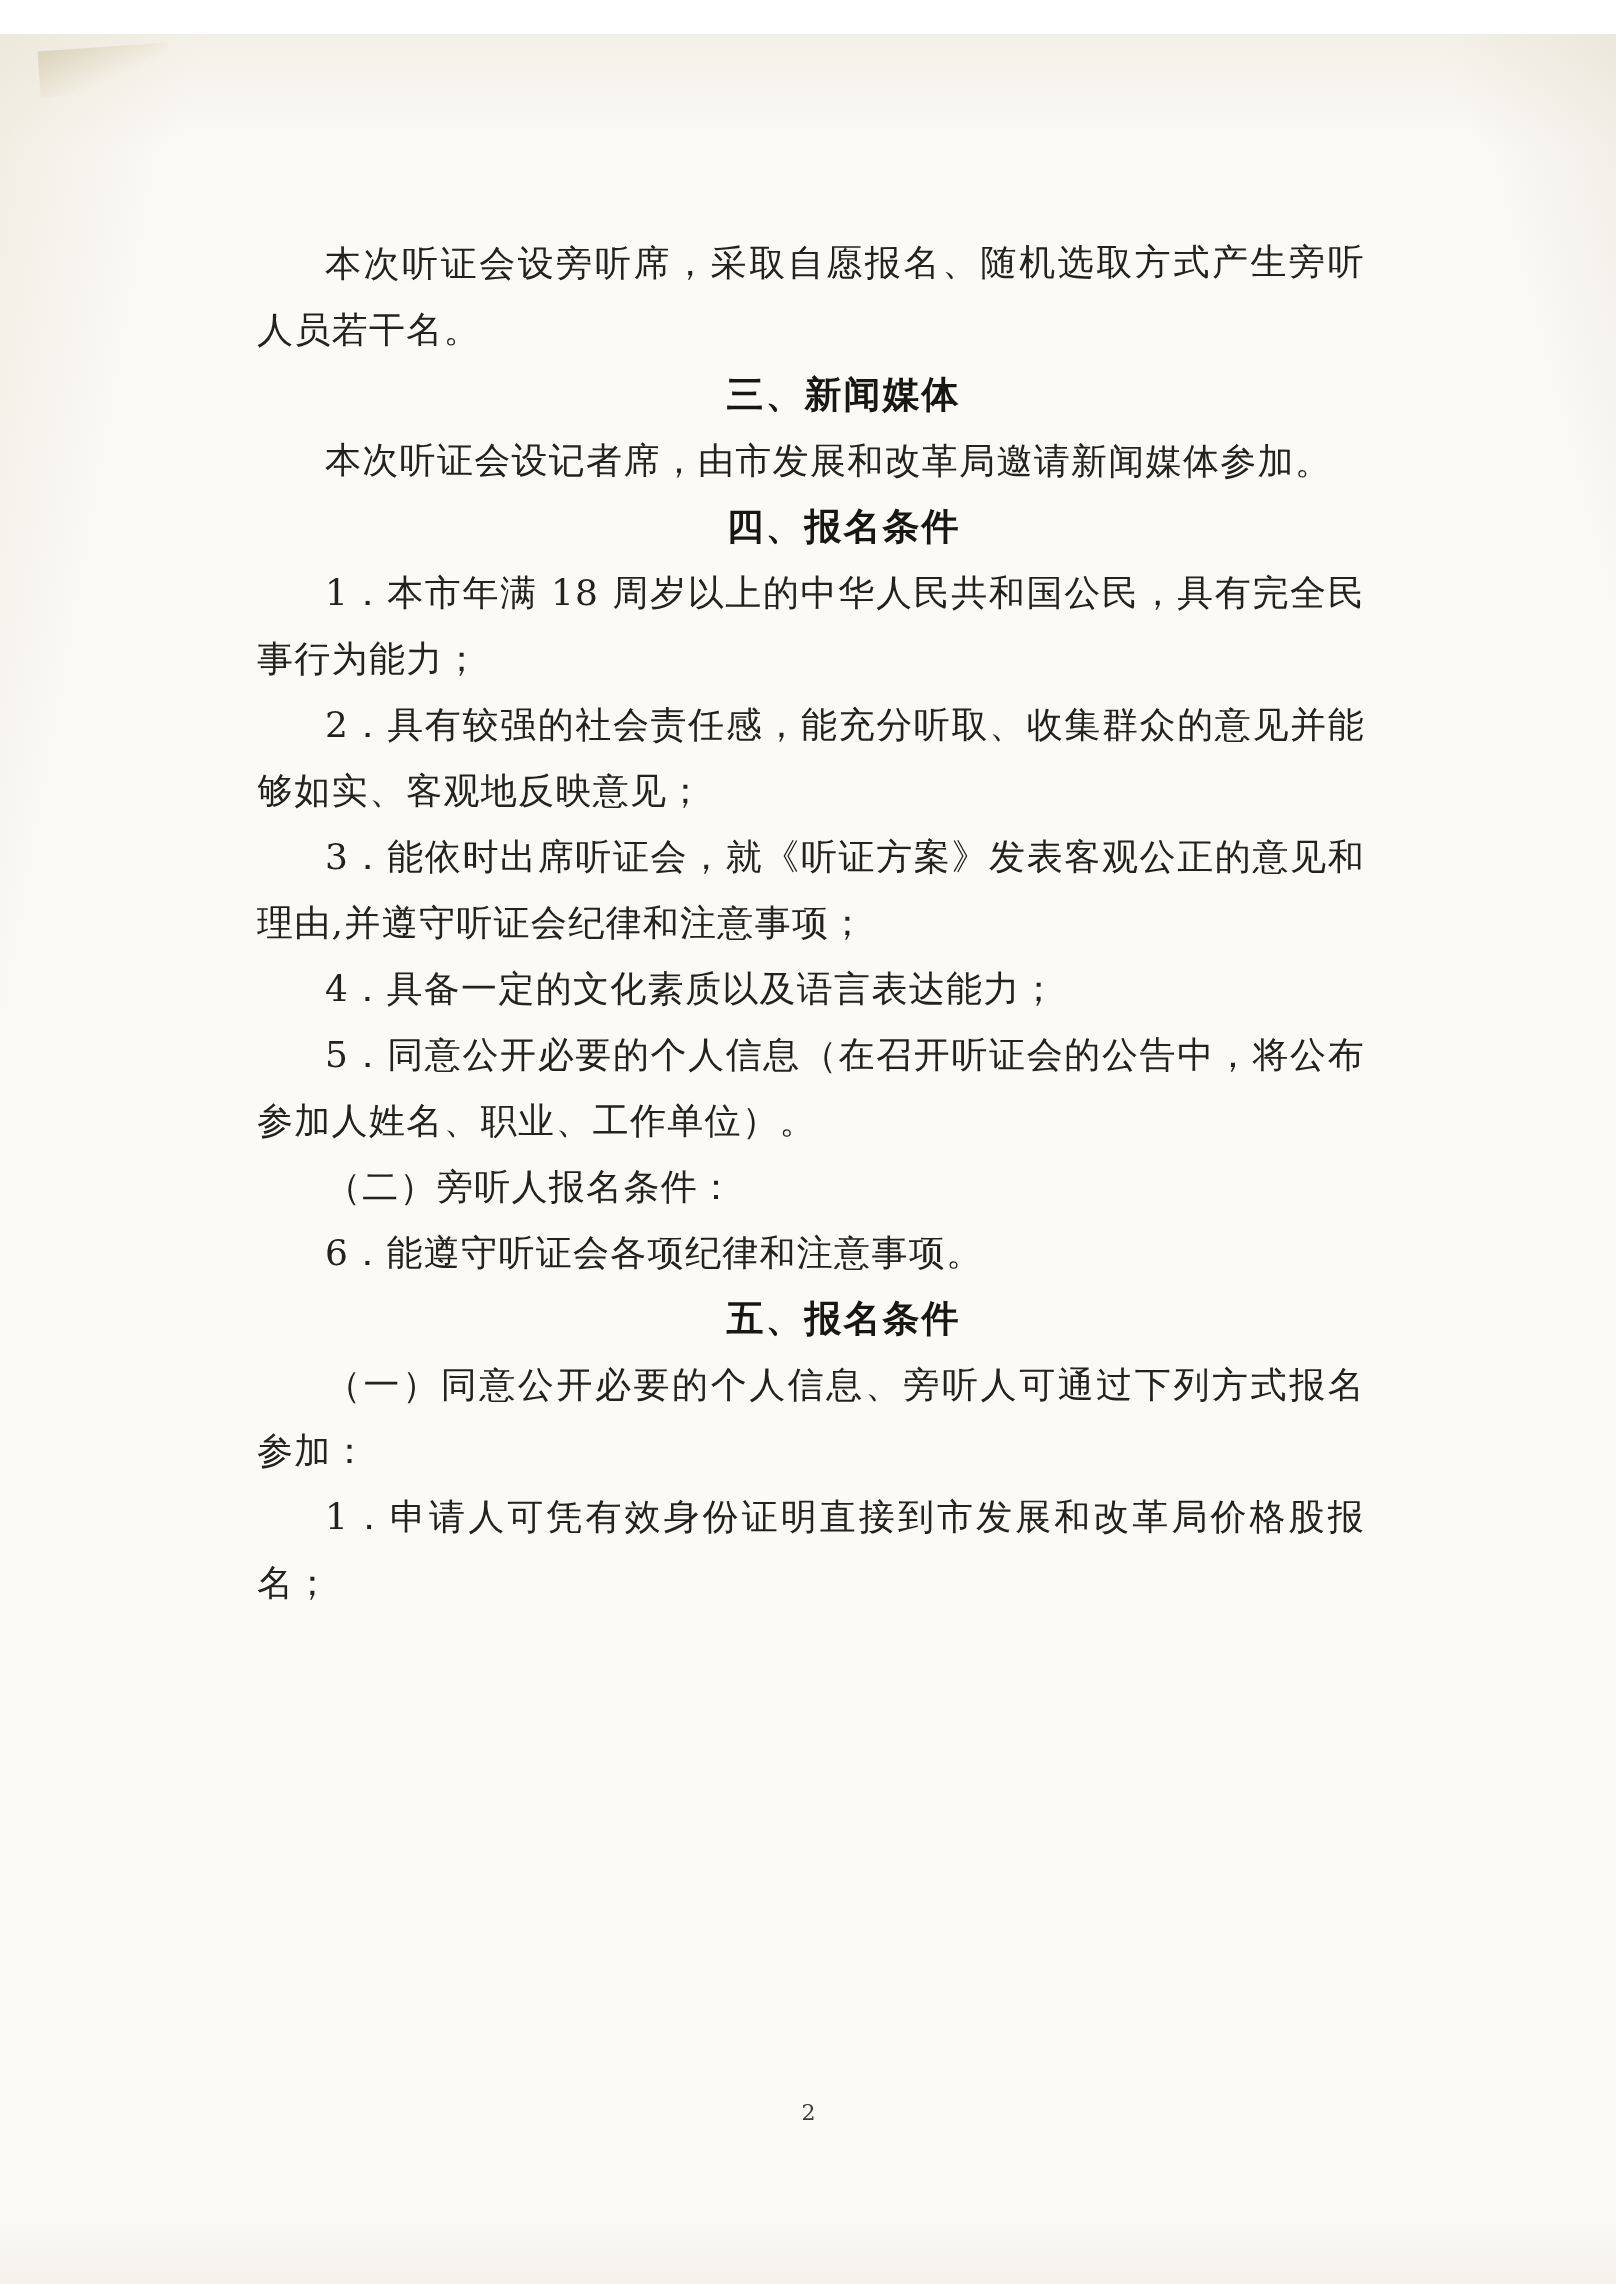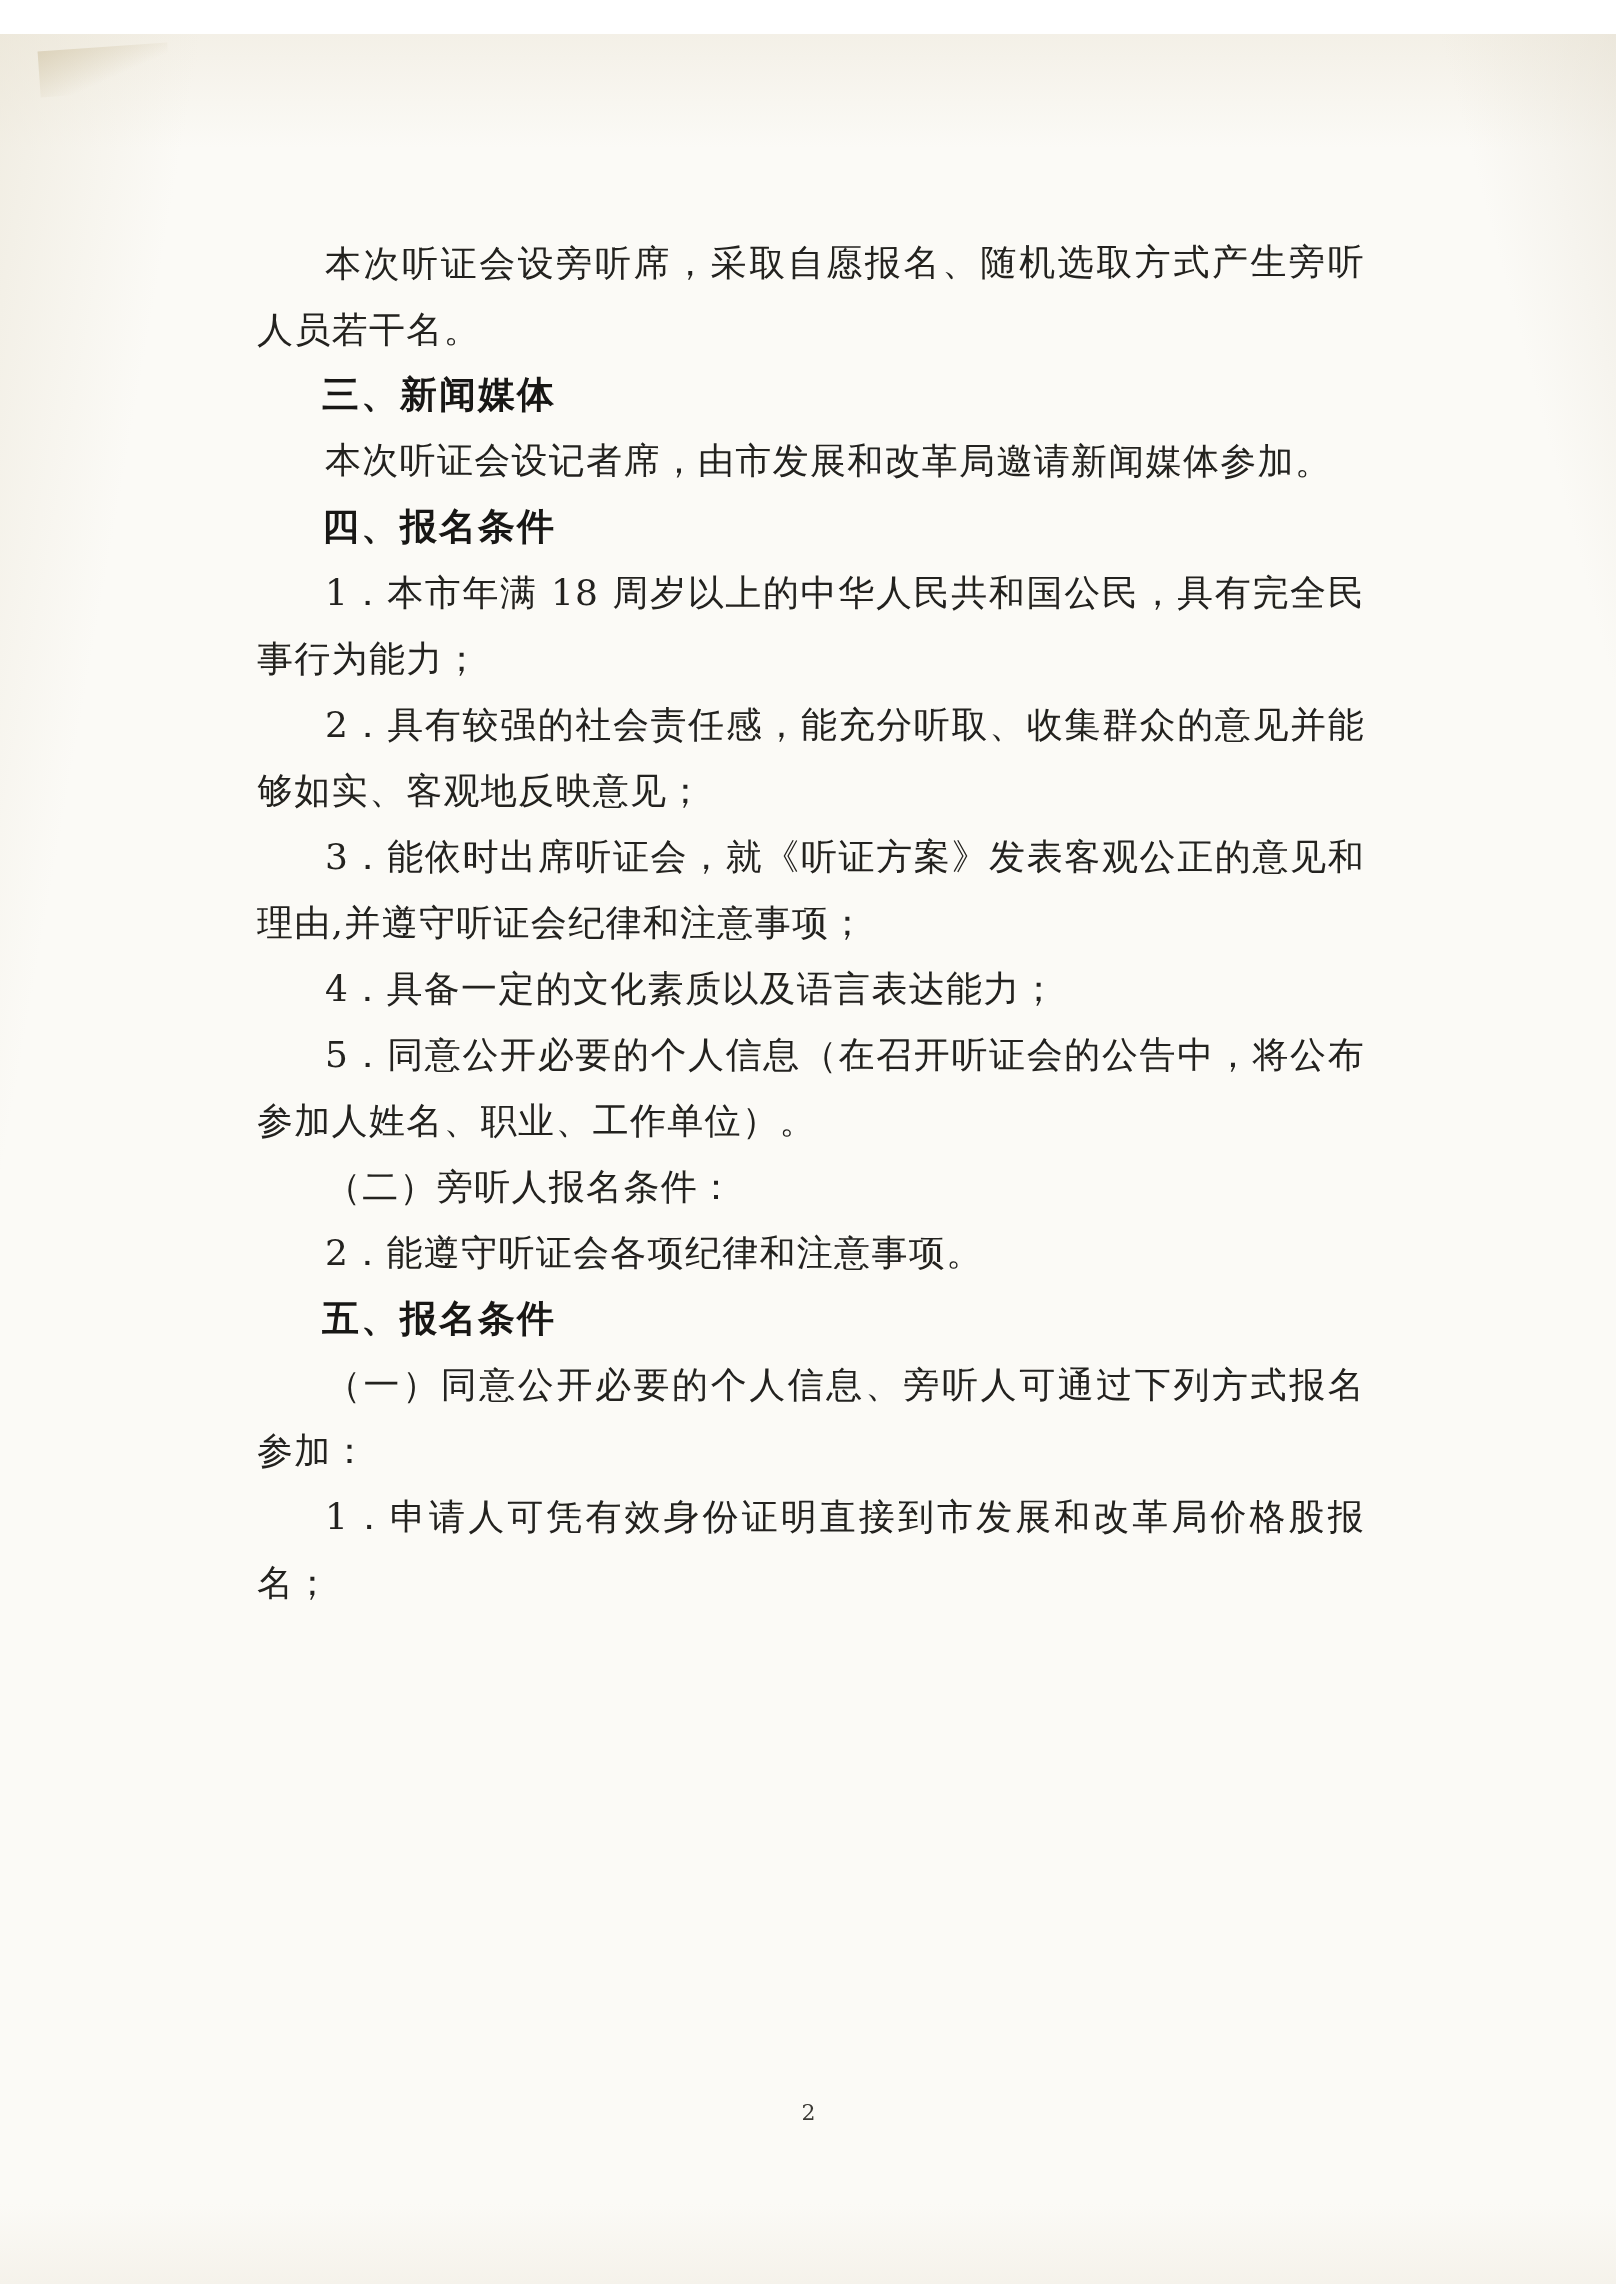--- a/index.html
+++ b/index.html
@@ -67,6 +67,7 @@
     text-indent: 65px;
     margin: 0;
     font-family: "DejaVu Sans", sans-serif;
+    text-align: center;
   }
   .page-number {
     position: absolute;

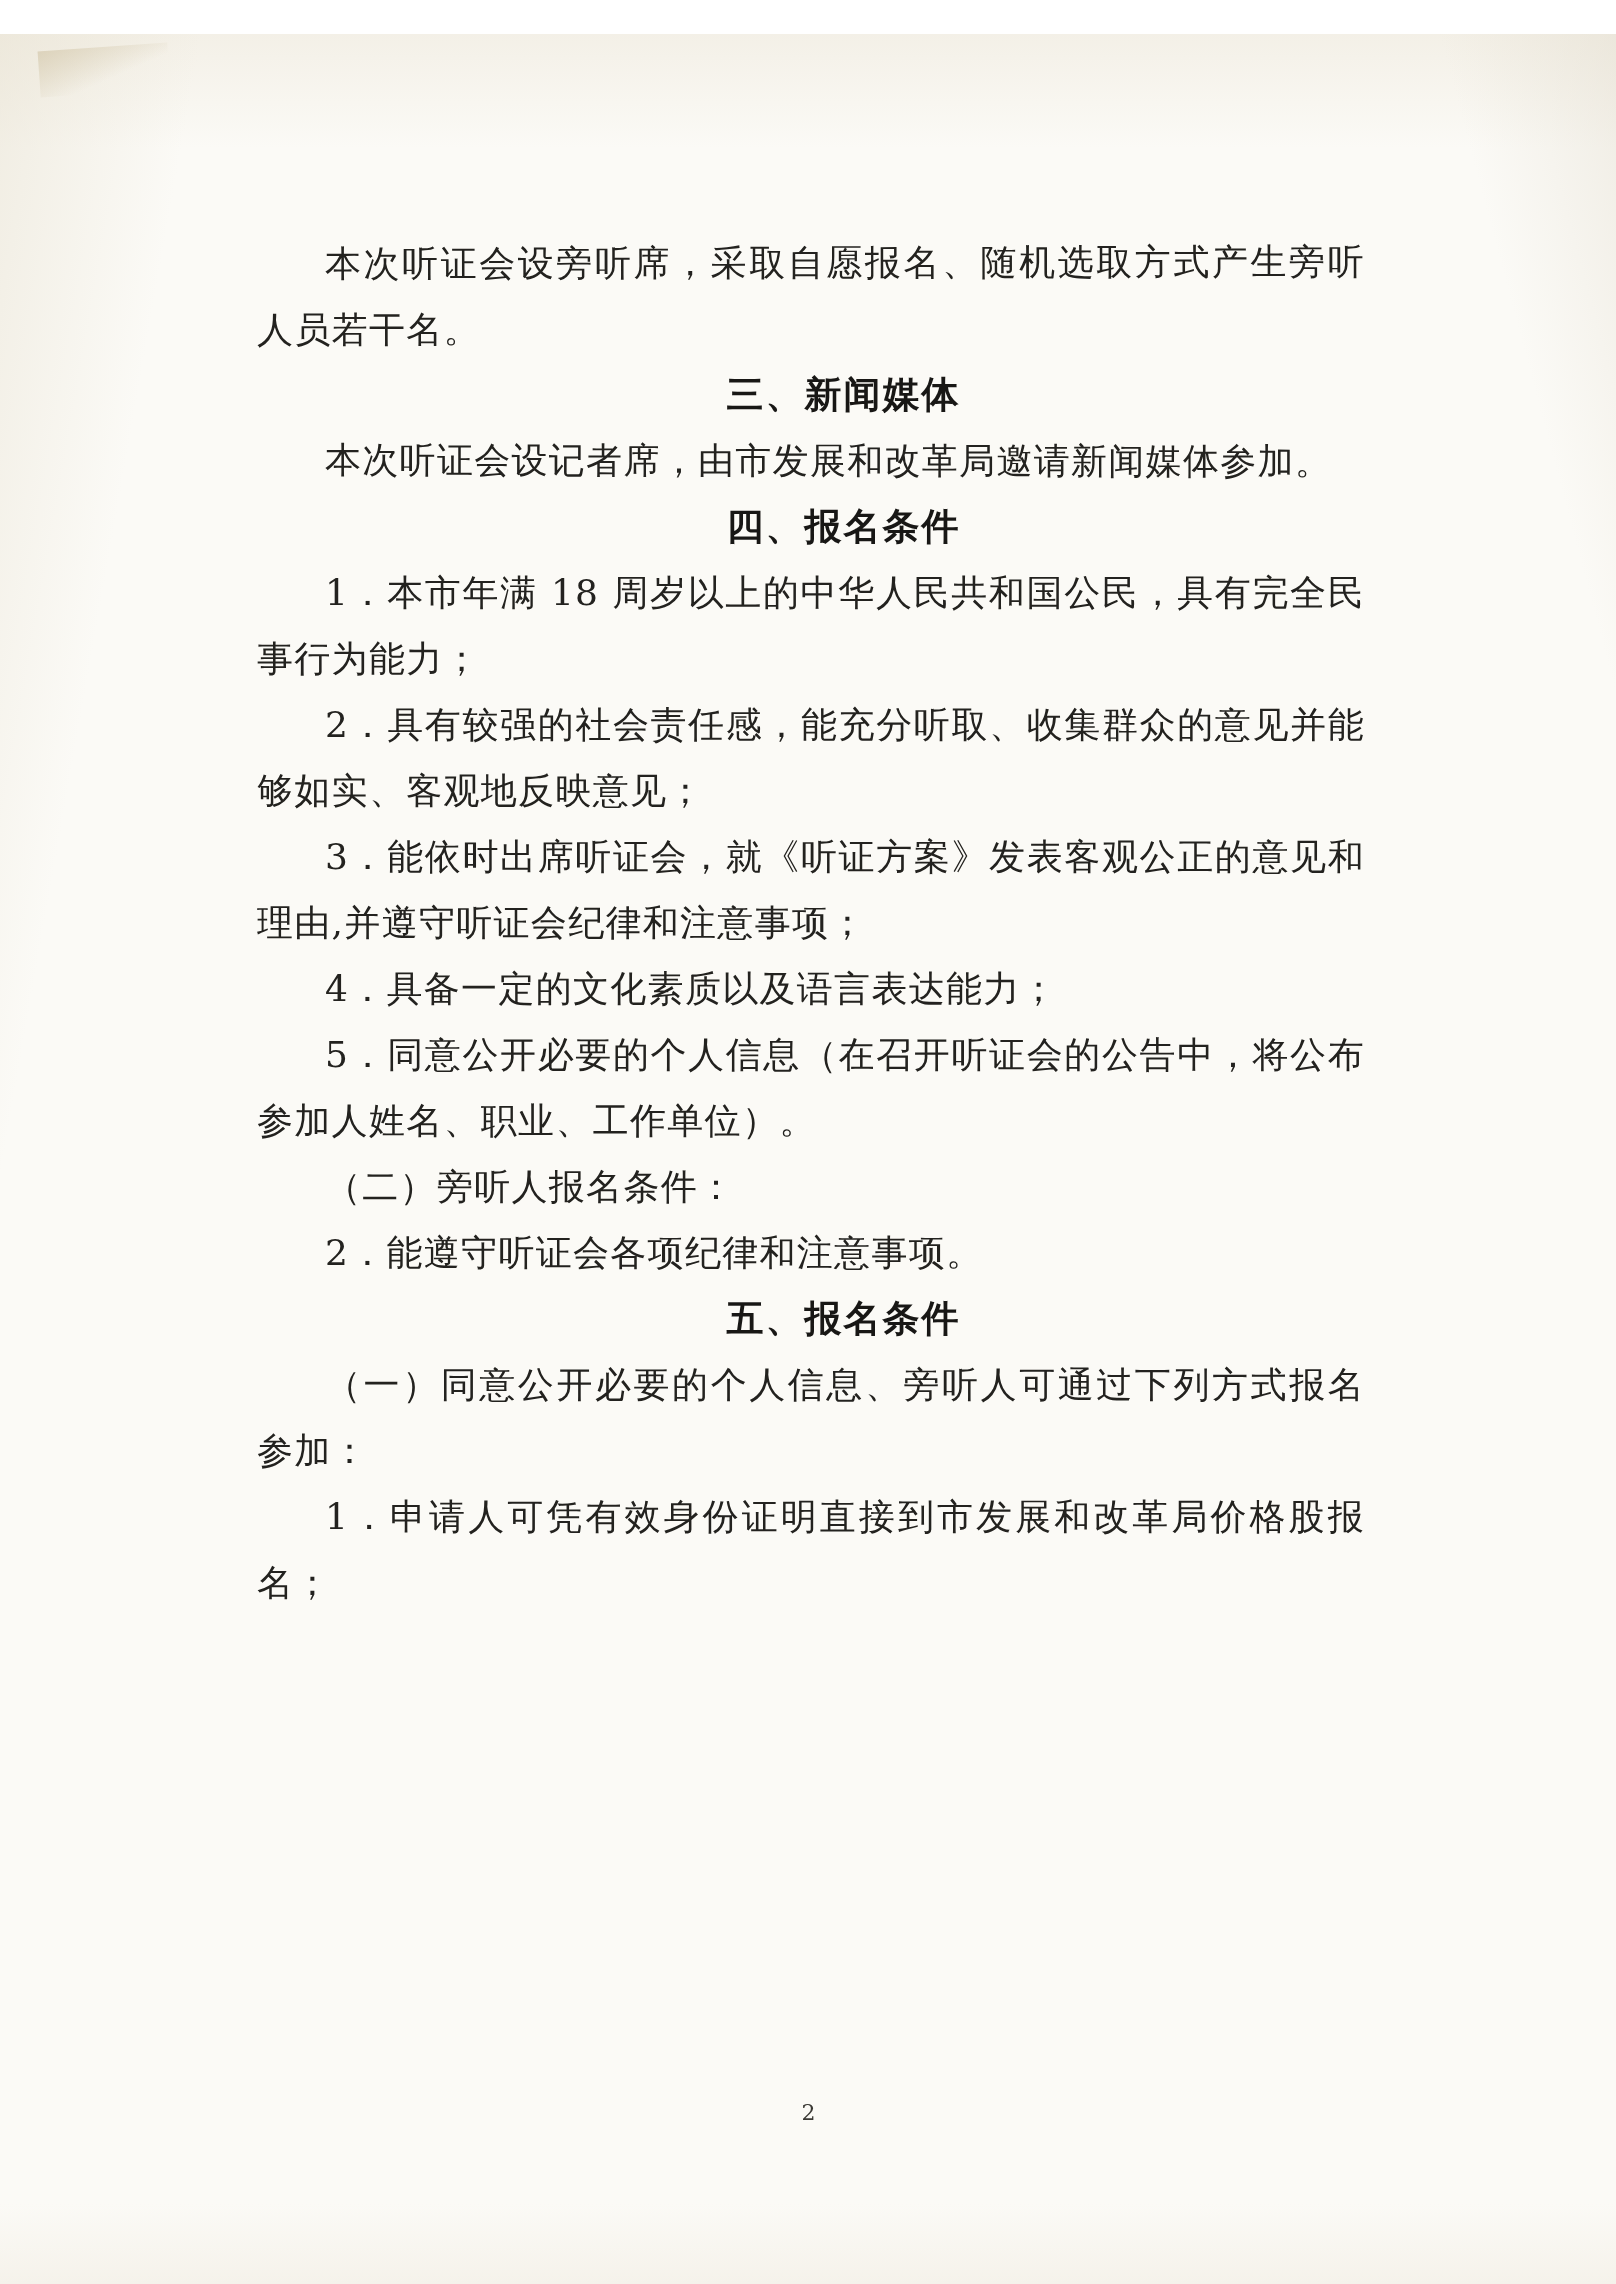--- a/index.html
+++ b/index.html
@@ -100,7 +100,7 @@
     <p class="para indent">4．具备一定的文化素质以及语言表达能力；</p>
     <p class="para indent">5．同意公开必要的个人信息（在召开听证会的公告中，将公布参加人姓名、职业、工作单位）。</p>
     <p class="para indent">（二）旁听人报名条件：</p>
-    <p class="para indent">2．能遵守听证会各项纪律和注意事项。</p>
+    <p class="para indent">6．能遵守听证会各项纪律和注意事项。</p>
     <p class="heading">五、报名条件</p>
     <p class="para indent">（一）同意公开必要的个人信息、旁听人可通过下列方式报名参加：</p>
     <p class="para indent">1．申请人可凭有效身份证明直接到市发展和改革局价格股报名；</p>

